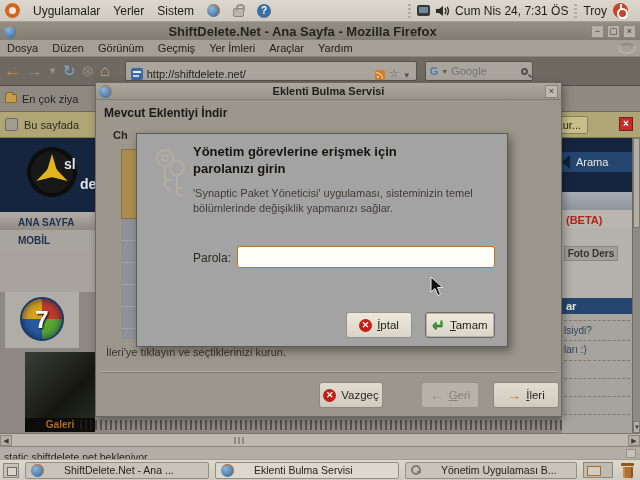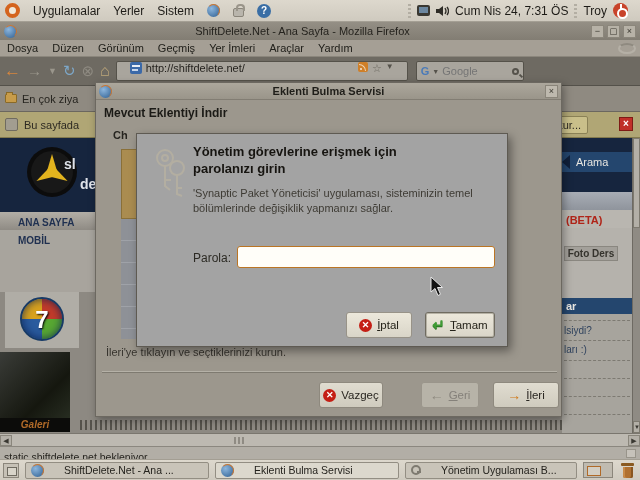--- a/index.html
+++ b/index.html
@@ -35,7 +35,7 @@
   
   .ff-title { left:0; top:22px; width:640px; height:18px; background:linear-gradient(#948f85,#827d73);
     display:flex; align-items:center; padding:0 4px; }
-  .ff-title-text { flex:1; text-align:center; font-size:11px; font-weight:normal; color:#25231e; }
+  .ff-title-text { flex:1; text-align:center; font-size:13px; font-weight:bold; color:#25231e; }
   .winbtn { width:13px; height:13px; background:#b7b2a7; border:1px solid #8b867b; font-size:9px;
     line-height:11px; text-align:center; color:#3a372f; margin-left:3px; }
   .menubar { left:0; top:40px; width:640px; height:17px; background:#a59f95; display:flex;

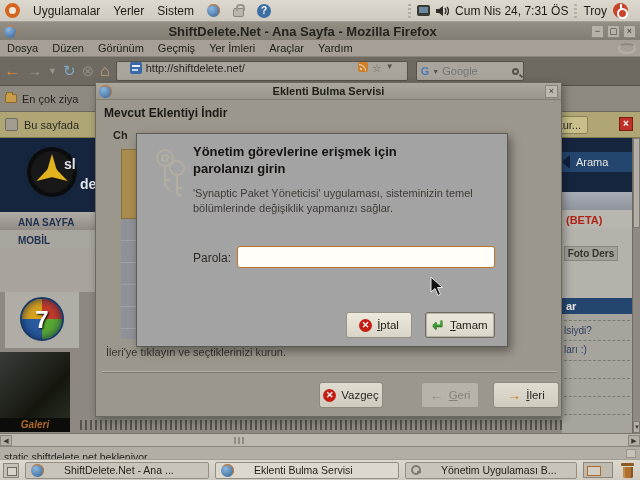--- a/index.html
+++ b/index.html
@@ -47,7 +47,7 @@
     display:flex; align-items:center; gap:6px; padding:0 4px; }
   .nav-ico { font-size:15px; line-height:20px; }
   .urlbar { width:292px; height:20px; background:#a9a59d; border:1px solid #55524a; border-radius:2px;
-    display:flex; align-items:flex-start; gap:4px; padding:0 13px; }
+    display:flex; align-items:flex-end; gap:4px; padding:0 5px;margin-left:9px; }
   .favicon { width:12px; height:12px; background:#3b69a8; border-radius:2px; position:relative; flex:none; }
   .favicon::before { content:""; position:absolute; left:2px; top:3px; width:8px; height:2px; background:#e8eef6; }
   .favicon::after { content:""; position:absolute; left:2px; top:7px; width:6px; height:2px; background:#c8d6ea; }

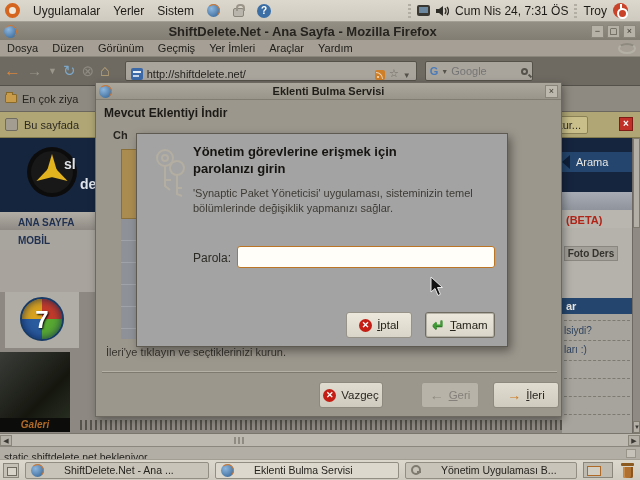--- a/index.html
+++ b/index.html
@@ -97,8 +97,8 @@
     background:conic-gradient(#c23b2a 0 25%, #58a832 25% 50%, #2a5b9e 50% 75%, #d8a21e 75% 100%);
     border:2px solid #173a66; box-shadow:inset 0 0 8px rgba(10,30,80,.8); color:#fff; font-weight:bold;
     font-size:24px; text-align:center; line-height:42px; text-shadow:1px 1px 2px #000; }
-  .galeri-img { position:absolute; left:0; top:214px; width:70px; height:80px;
-    background:linear-gradient(135deg,#3a3c38,#15170f 60%,#2c3326);font-style:italic; }
+  .galeri-img { position:absolute; left:25px; top:214px; width:70px; height:80px;
+    background:linear-gradient(135deg,#3a3c38,#15170f 60%,#2c3326); }
   .galeri-cap { position:absolute; left:0; bottom:0; width:70px; height:14px; background:#0c0c0a;
     color:#b06a28; font-size:10px; font-weight:bold; text-align:center; line-height:14px; }
   .navy-right { position:absolute; left:562px; top:0; width:78px; height:54px; background:#16253e; }

